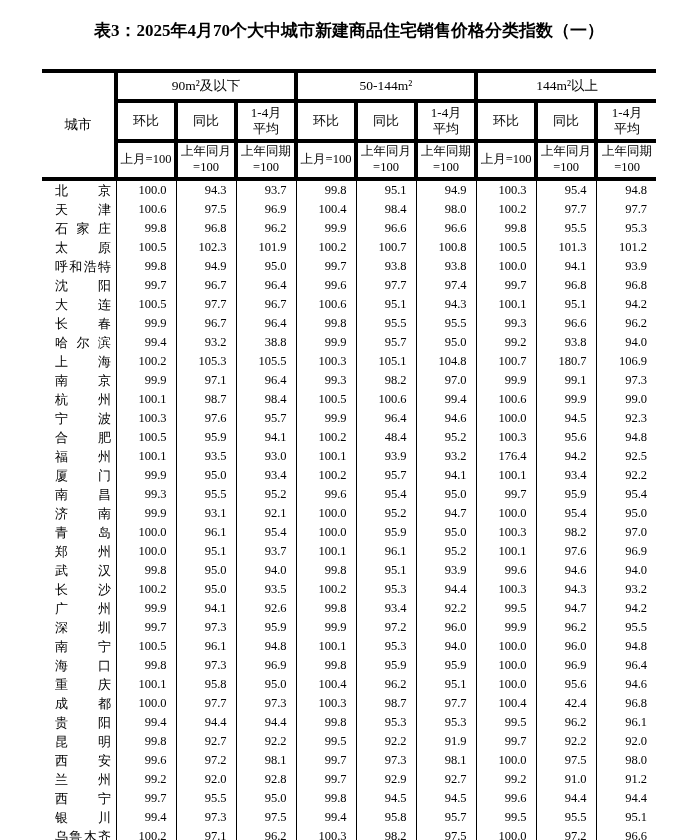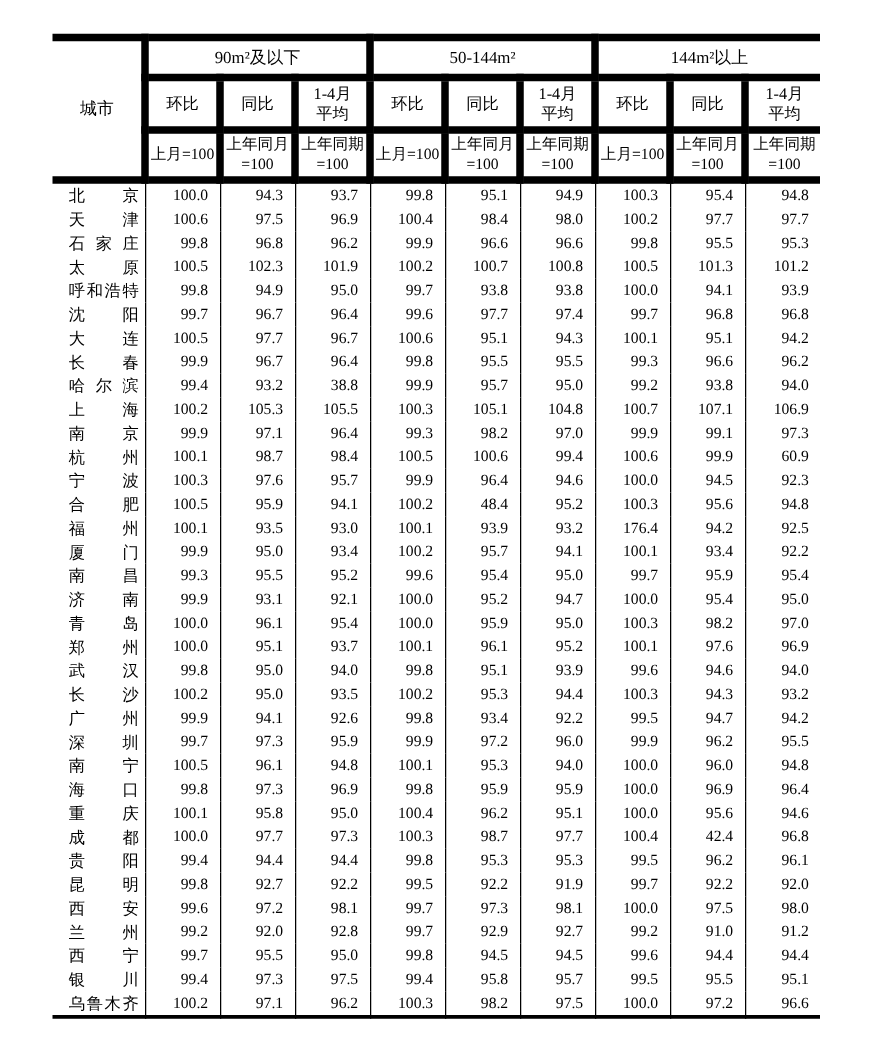--- a/index.html
+++ b/index.html
@@ -84,6 +84,7 @@
 <body>
 
 <div class="page">
+  <h1 class="title">表3：2025年4月70个大中城市新建商品住宅销售价格分类指数（一）</h1>
 
   <table class="idx">
     <colgroup>

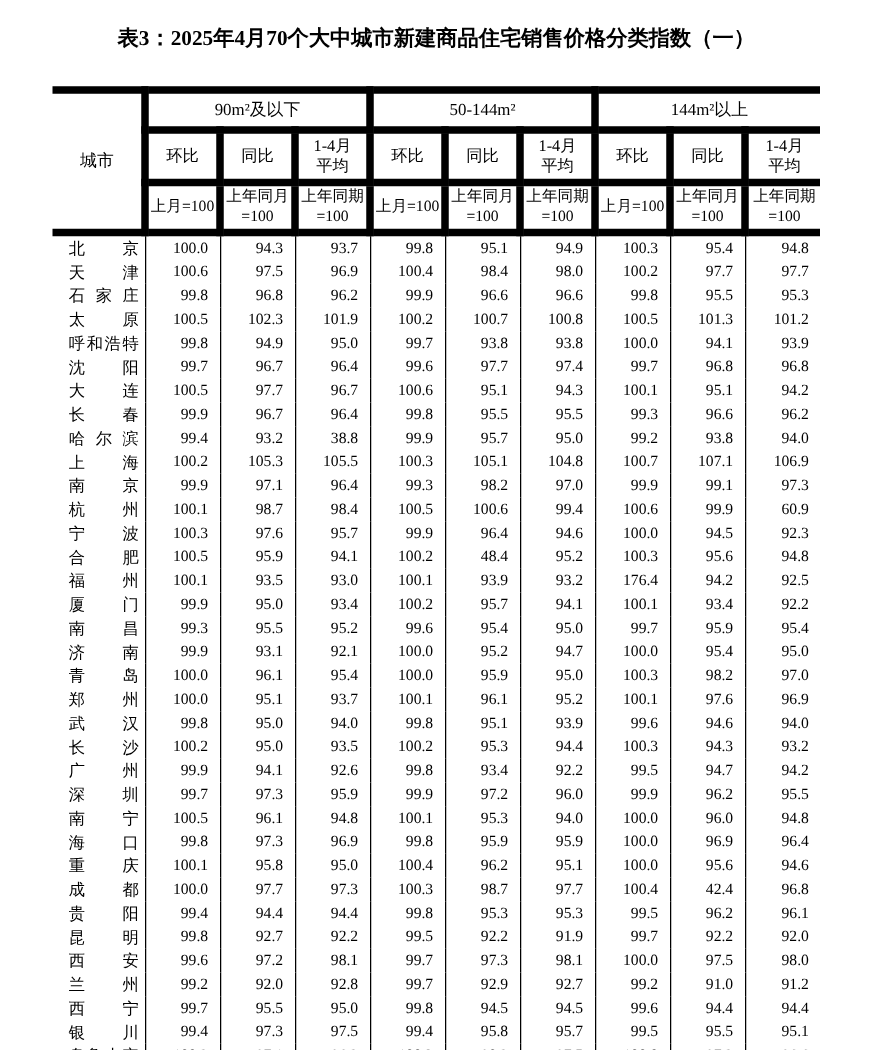--- a/index.html
+++ b/index.html
@@ -36,7 +36,7 @@
   col.c-city { width: 74px; }
   col.c-num  { width: 60px; }
   thead th {
-    border: 6px solid #000000;
+    border: 4px solid #000000;
     font-weight: normal;
     font-size: 13px;
     text-align: center;

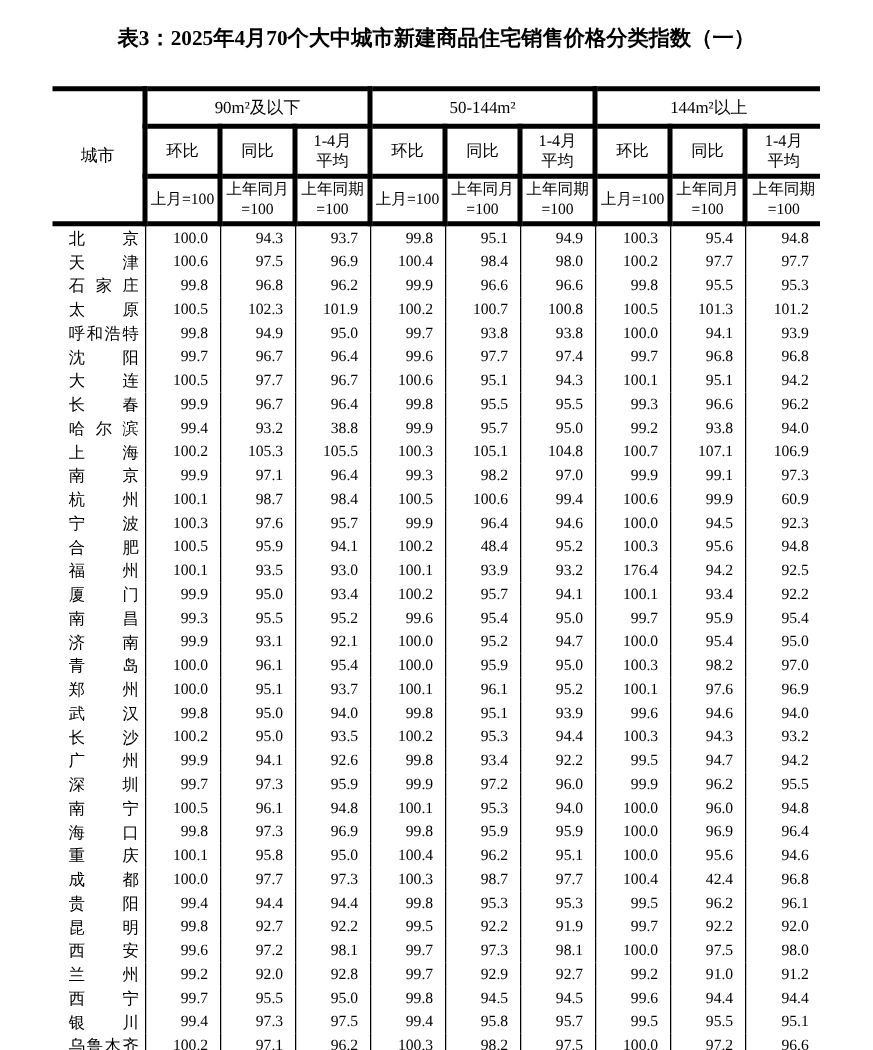--- a/index.html
+++ b/index.html
@@ -256,7 +256,7 @@
           <td class="num">105.1</td>
           <td class="num">104.8</td>
           <td class="num">100.7</td>
-          <td class="num">107.1</td>
+          <td class="num">180.7</td>
           <td class="num">106.9</td>
         </tr>
         <tr>

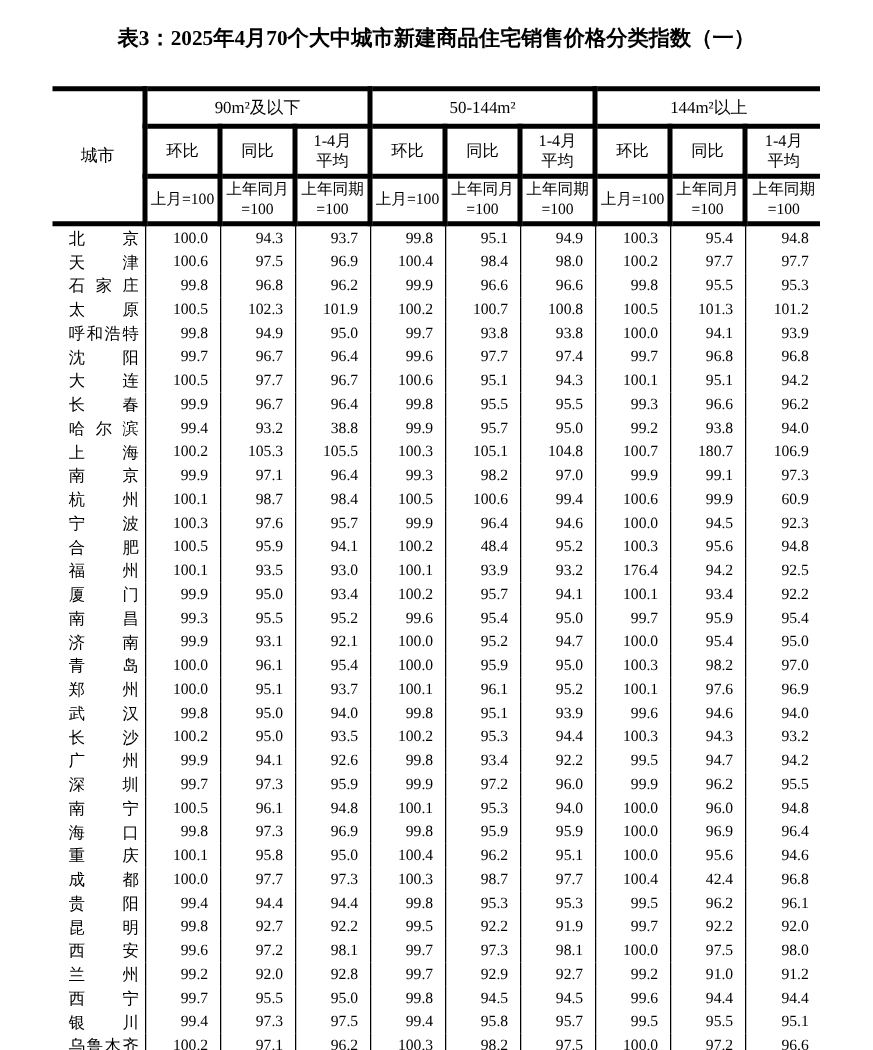--- a/index.html
+++ b/index.html
@@ -281,7 +281,7 @@
           <td class="num">99.4</td>
           <td class="num">100.6</td>
           <td class="num">99.9</td>
-          <td class="num">60.9</td>
+          <td class="num">99.0</td>
         </tr>
         <tr>
           <td class="city"><span class="cname">宁波</span></td>

